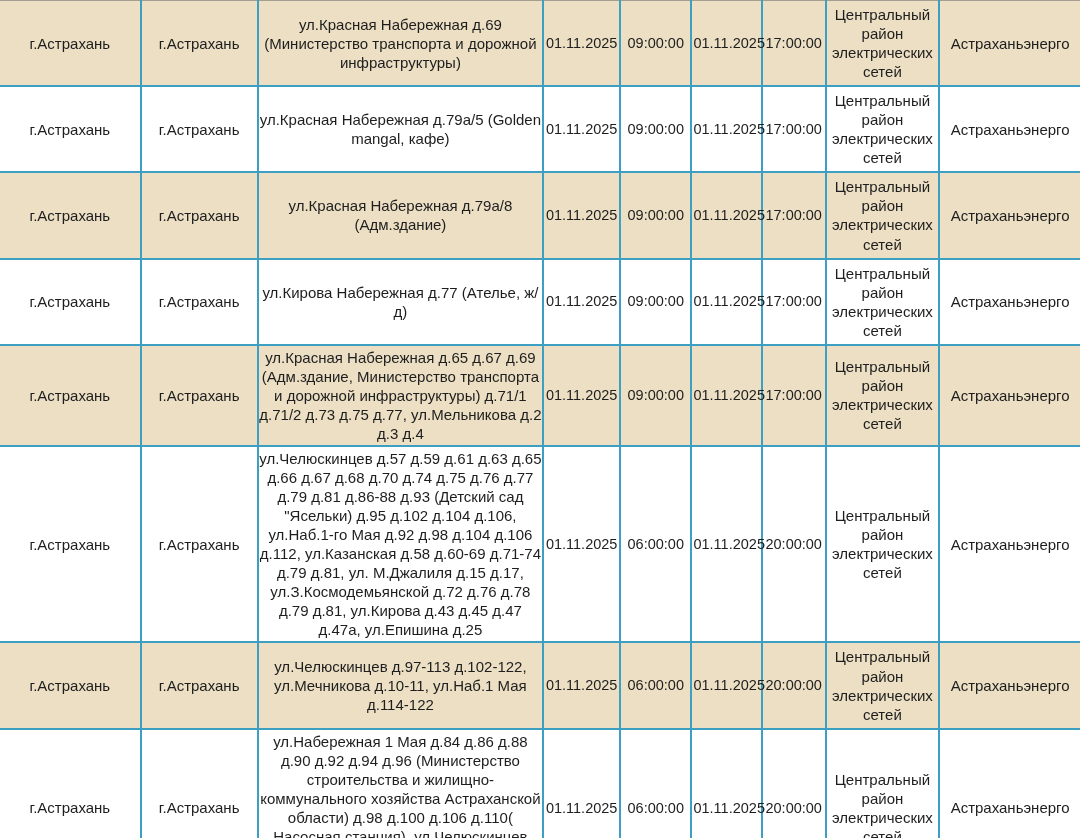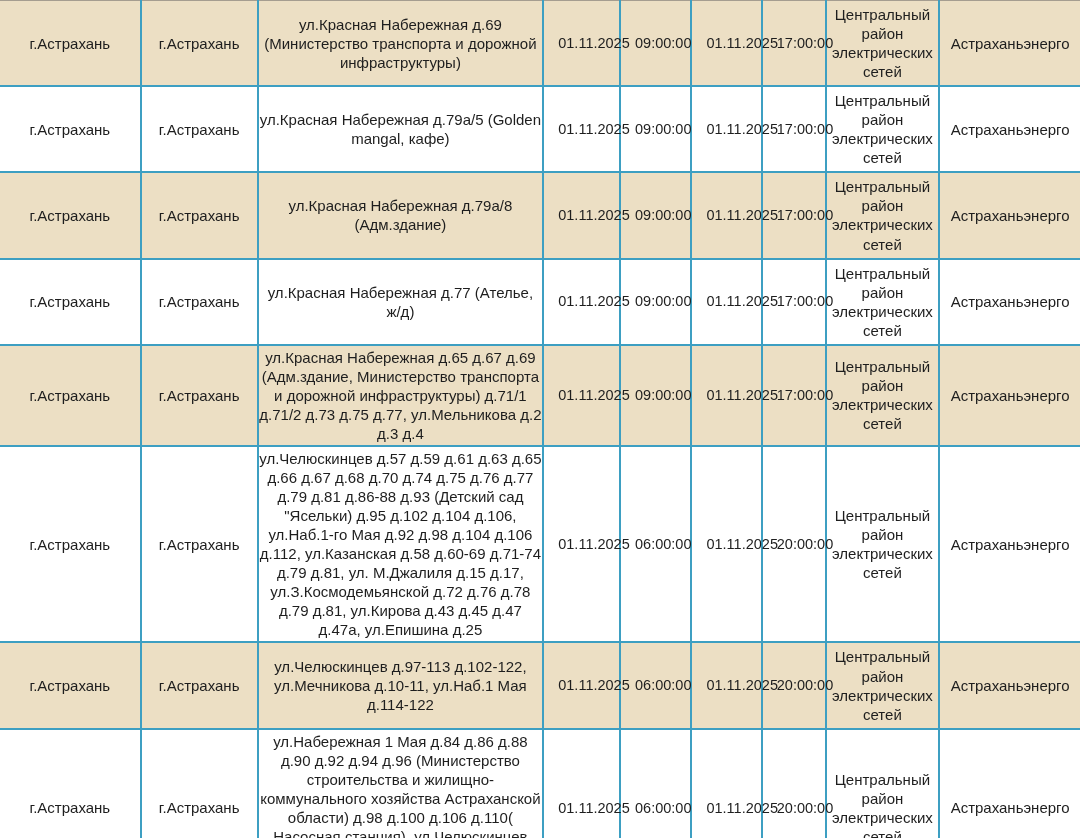--- a/index.html
+++ b/index.html
@@ -34,7 +34,7 @@
   table.outages tr:first-child td { border-top: 1px solid #a59d90; }
   
   table.outages td.dt {
-    padding: 2px 14px;
+    padding: 2px 1px;
     white-space: nowrap;
     font-size: 14.5px;
   }

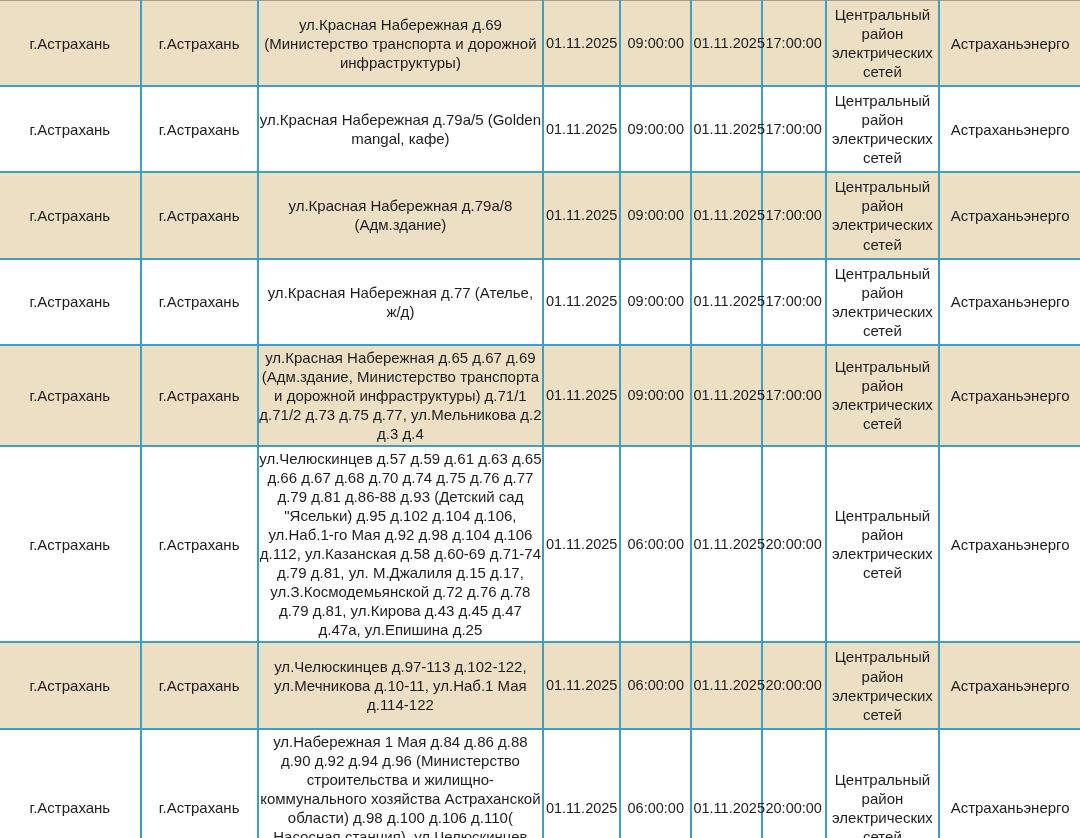--- a/index.html
+++ b/index.html
@@ -93,7 +93,7 @@
     <tr style="height:79px">
       <td class="city">г.Астрахань</td>
       <td class="settl">г.Астрахань</td>
-      <td class="addr">ул.Красная Набережная д.77 (Ателье, ж/д)</td>
+      <td class="addr">ул.Кирова Набережная д.77 (Ателье, ж/д)</td>
       <td class="dt">01.11.2025</td>
       <td class="dt">09:00:00</td>
       <td class="dt">01.11.2025</td>

